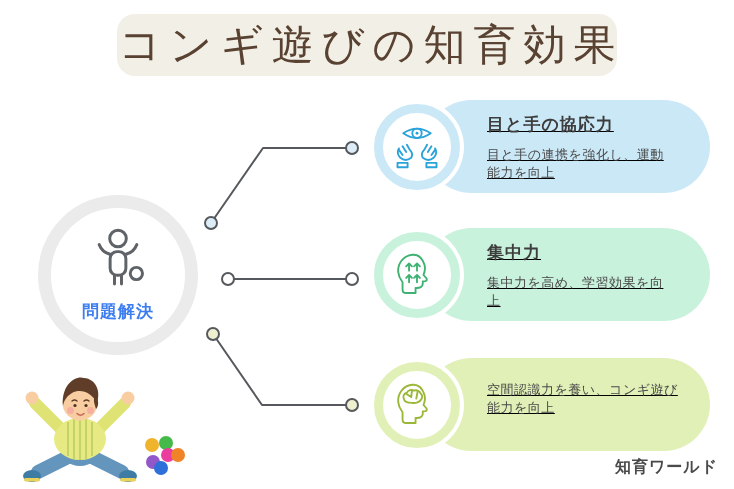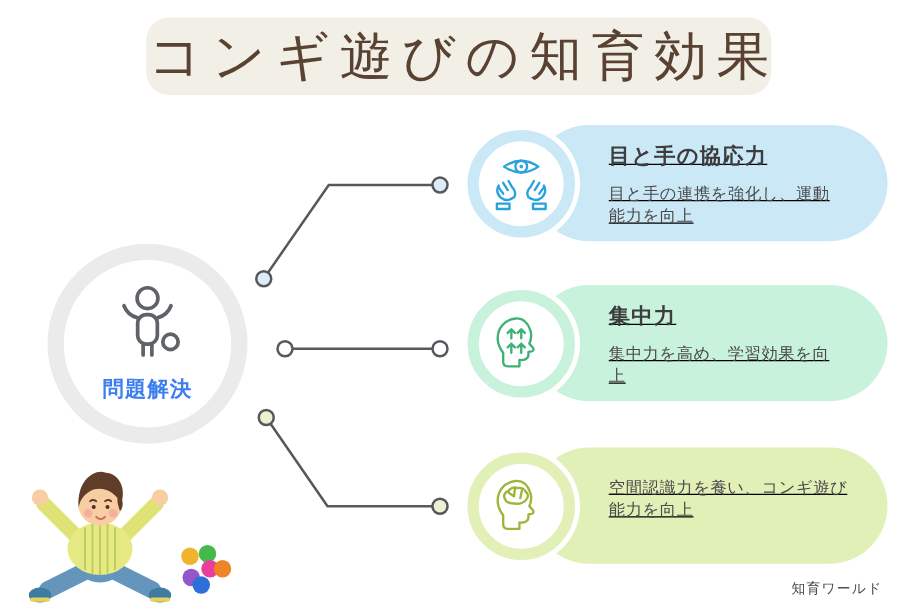--- a/index.html
+++ b/index.html
@@ -89,8 +89,8 @@
   .ball-6{left:154px;top:461px;}
   
   .footer-brand{
-    position:absolute;right:28px;bottom:11px;
-    font-size:11px;font-weight:400;color:var(--footer-color,#4a4a4a);
+    position:absolute;right:16px;bottom:11px;
+    font-size:16px;font-weight:700;color:var(--footer-color,#4a4a4a);
     letter-spacing:1px;
   }
 </style>

